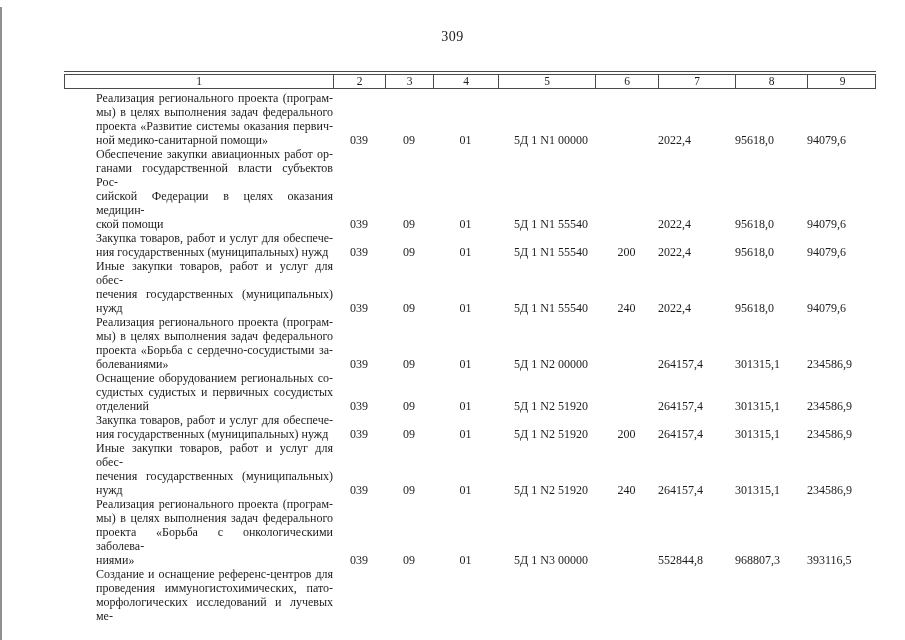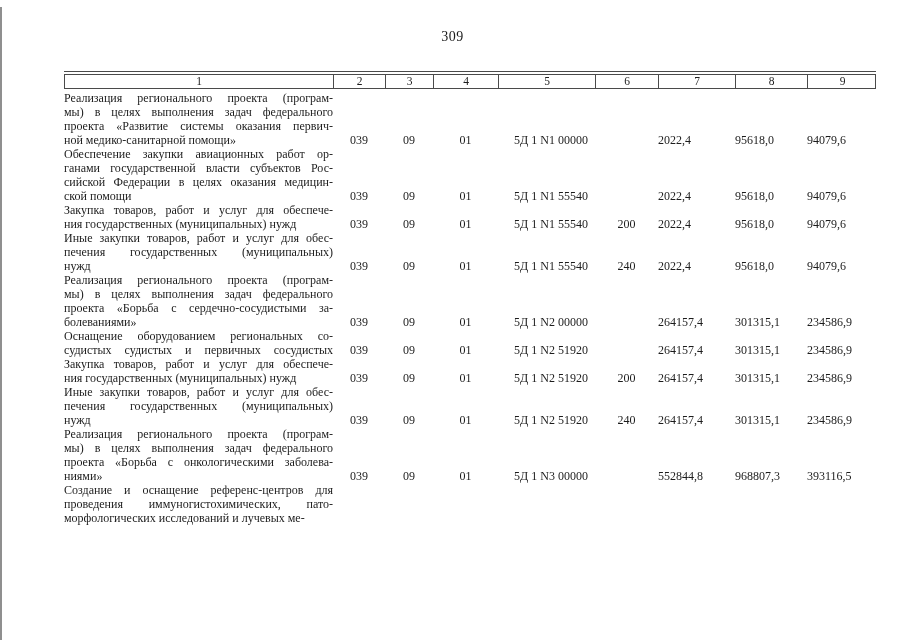--- a/index.html
+++ b/index.html
@@ -67,6 +67,7 @@
     text-align: justify;
     text-align-last: justify;
     text-justify: inter-word;
+    margin-left: 32px;
   }
   .line.last { text-align-last: left; }
   .ctr { text-align: center; }

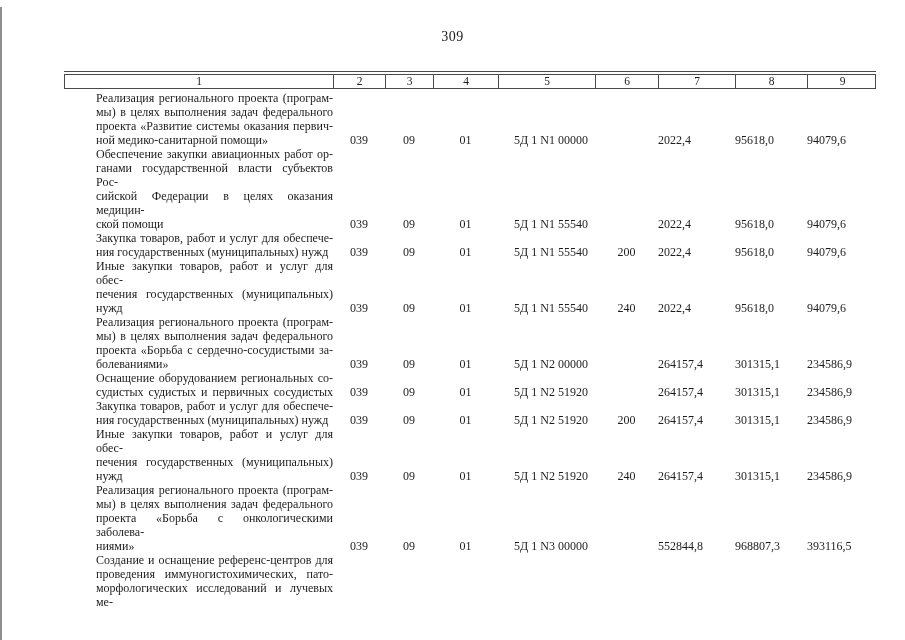--- a/index.html
+++ b/index.html
@@ -179,6 +179,7 @@
         <div class="cell desc">
           <div class="line">Оснащение оборудованием региональных со-</div>
           <div class="line">судистых судистых и первичных сосудистых</div>
+          <div class="line last">отделений</div>
         </div>
         <div class="cell c2 ctr">039</div>
         <div class="cell c3 ctr">09</div>

